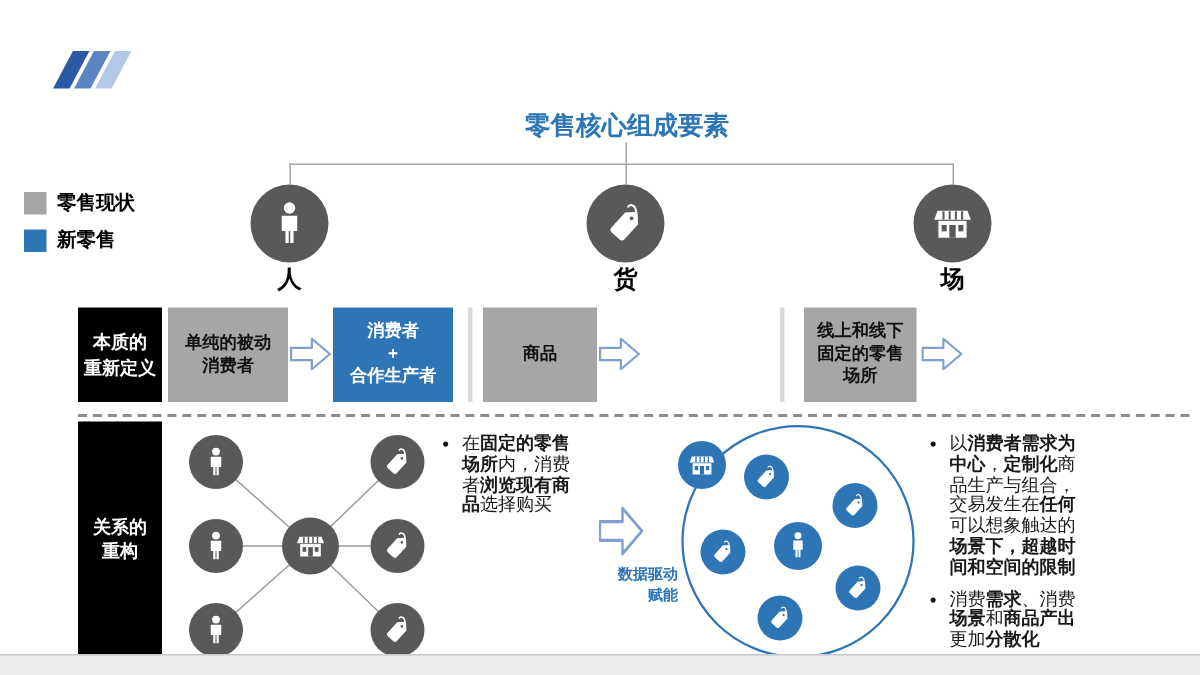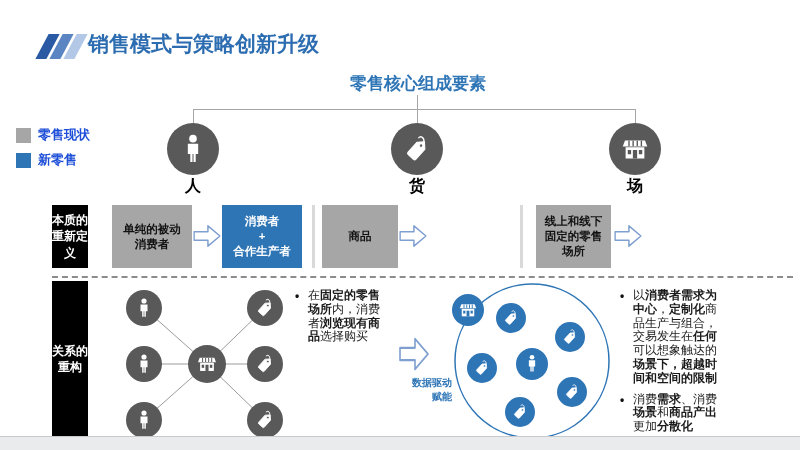--- a/index.html
+++ b/index.html
@@ -91,7 +91,6 @@
   <div class="slash slash1"></div>
   <div class="slash slash2"></div>
   <div class="slash slash3"></div>
-  <div class="title">销售模式与策略创新升级</div>
   <div class="subtitle">零售核心组成要素</div>
 
   <div class="legend">

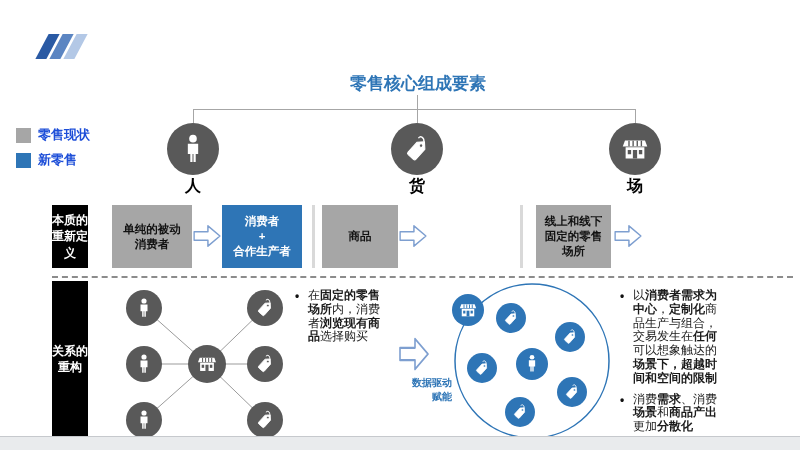--- a/index.html
+++ b/index.html
@@ -19,7 +19,7 @@
   .swatch{width:15px;height:15px;margin-right:7px;}
   .swatch-gray{background:#a6a6a6;}
   .swatch-blue{background:#2e75b6;}
-  .legend-label{font-size:13px;font-weight:bold;color:#1d4ed8;}
+  .legend-label{font-size:13px;font-weight:bold;color:#000000;}
   
   .tline{position:absolute;background:#a6a6a6;}
   

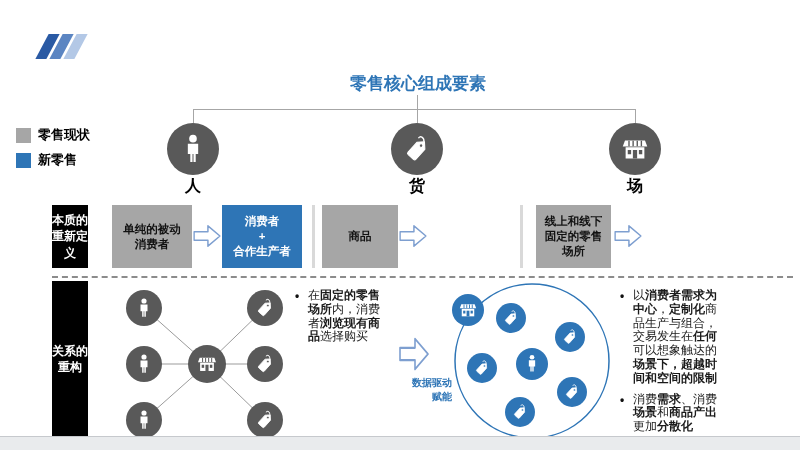--- a/index.html
+++ b/index.html
@@ -27,7 +27,7 @@
                background:#595959;display:flex;align-items:center;justify-content:center;}
   .elem-label{position:absolute;top:176px;width:52px;text-align:center;font-size:16px;font-weight:bold;color:#000;}
   
-  .hdr-box{position:absolute;left:52px;width:36px;background:#000;color:#fff;
+  .hdr-box{position:absolute;left:52px;width:56px;background:#000;color:#fff;
            display:flex;align-items:center;justify-content:center;text-align:center;
            font-size:12px;font-weight:bold;line-height:1.35;}
   .box{position:absolute;top:205px;height:63px;display:flex;align-items:center;justify-content:center;

